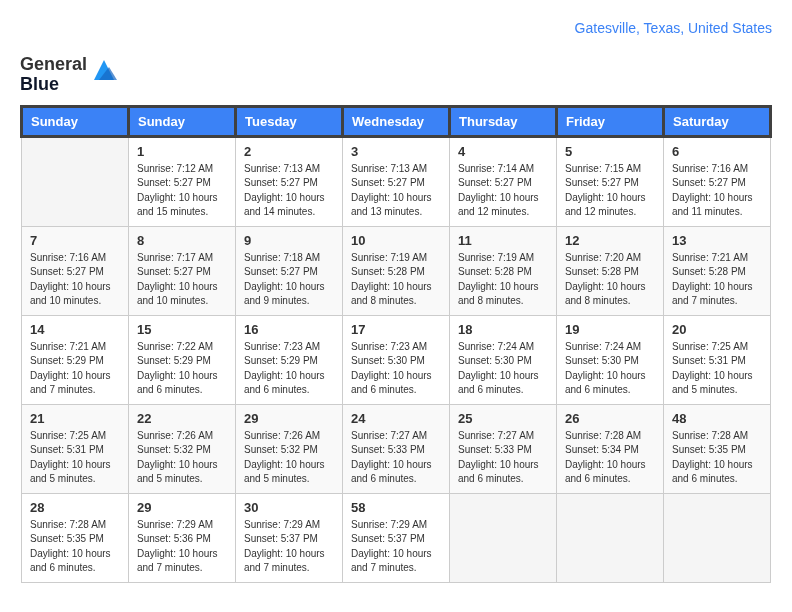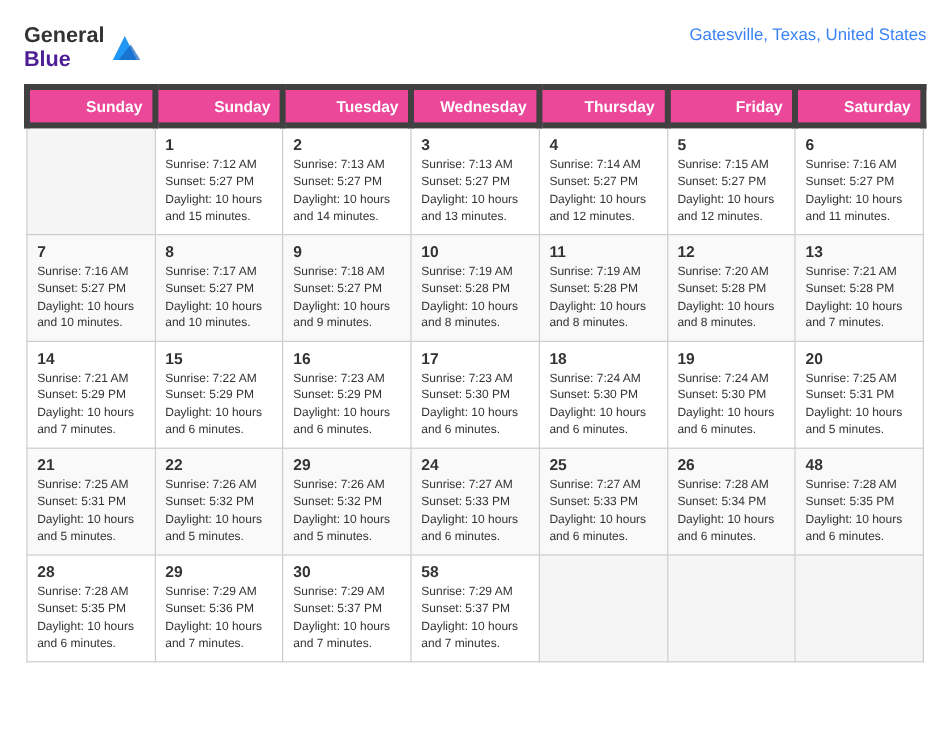--- a/index.html
+++ b/index.html
@@ -18,7 +18,8 @@
     }
     .logo {
       display: flex;
-      align-items: center;
+      align-items: flex-start;
+      margin-top: 35px;
     }
     .logo-text {
       display: flex;

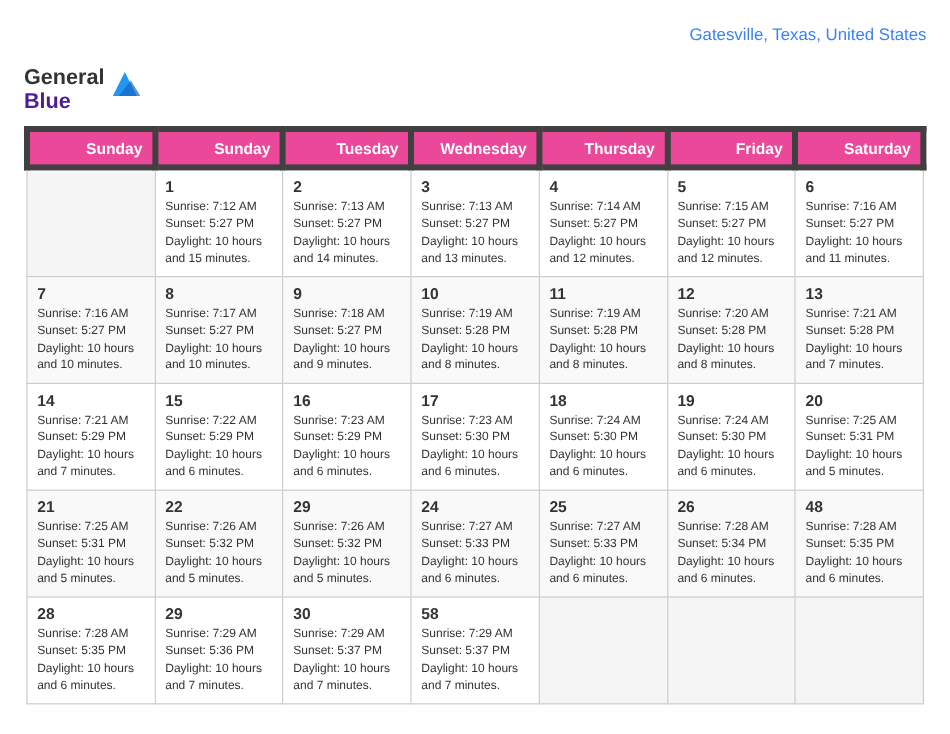--- a/index.html
+++ b/index.html
@@ -29,7 +29,7 @@
       line-height: 1.1;
     }
     .logo-general { color: #333; }
-    .logo-blue { color: #4c1d95; }
+    .logo-blue { color: #0f172a; }
     .logo-icon {
       width: 30px;
       height: 30px;

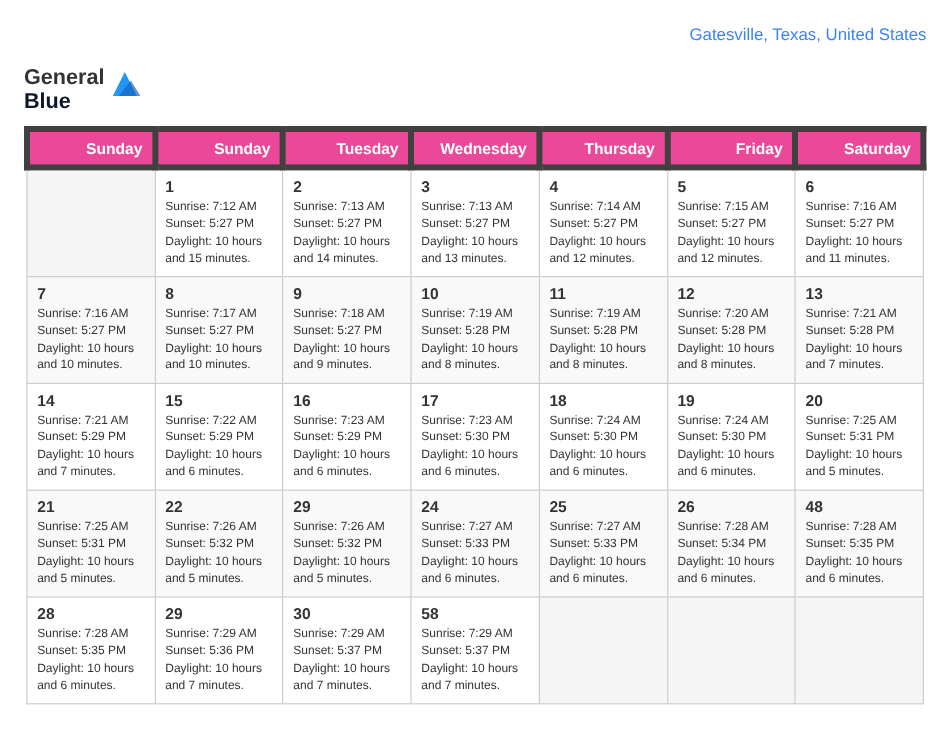--- a/index.html
+++ b/index.html
@@ -53,13 +53,13 @@
       border: 1px solid #ccc;
     }
     .calendar th {
-      background-color: #ec4899;
+      background-color: #3b82f6;
       color: white;
-      text-align: right;
+      text-align: left;
       padding: 6px 8px;
       font-size: 13px;
       font-weight: bold;
-      border: 5px solid #404040;
+      border: 3px solid #404040;
     }
     .calendar td {
       vertical-align: top;

